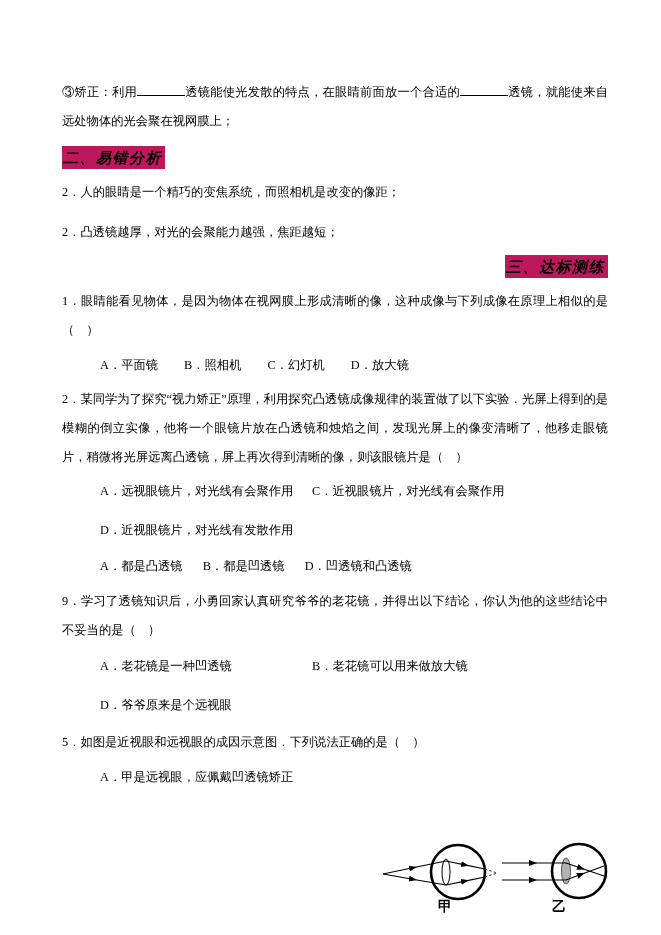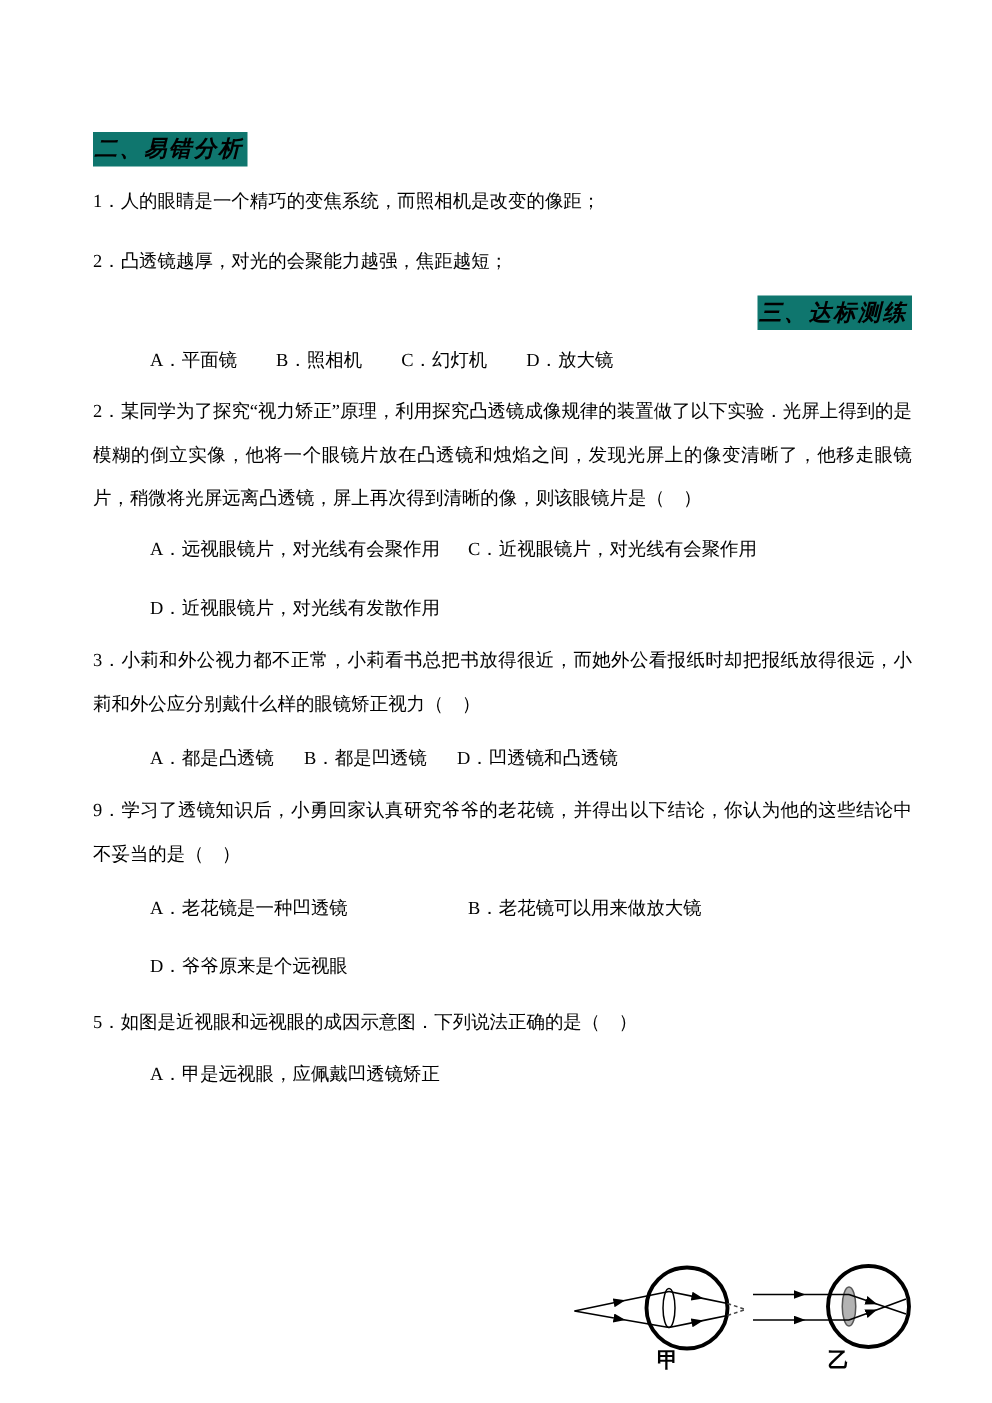--- a/index.html
+++ b/index.html
@@ -87,6 +87,7 @@
 
 <div class="content">
 
+  <p class="body-text"><span>③矫正：利用</span><span class="blank"></span><span>透镜能使光发散的特点，在眼睛前面放一个合适的</span><span class="blank"></span><span>透镜，就能使来自远处物体的光会聚在视网膜上；</span></p>
 
   <div class="sec-heading-wrap m-h2">
     <span class="sec-heading">二、易错分析</span>

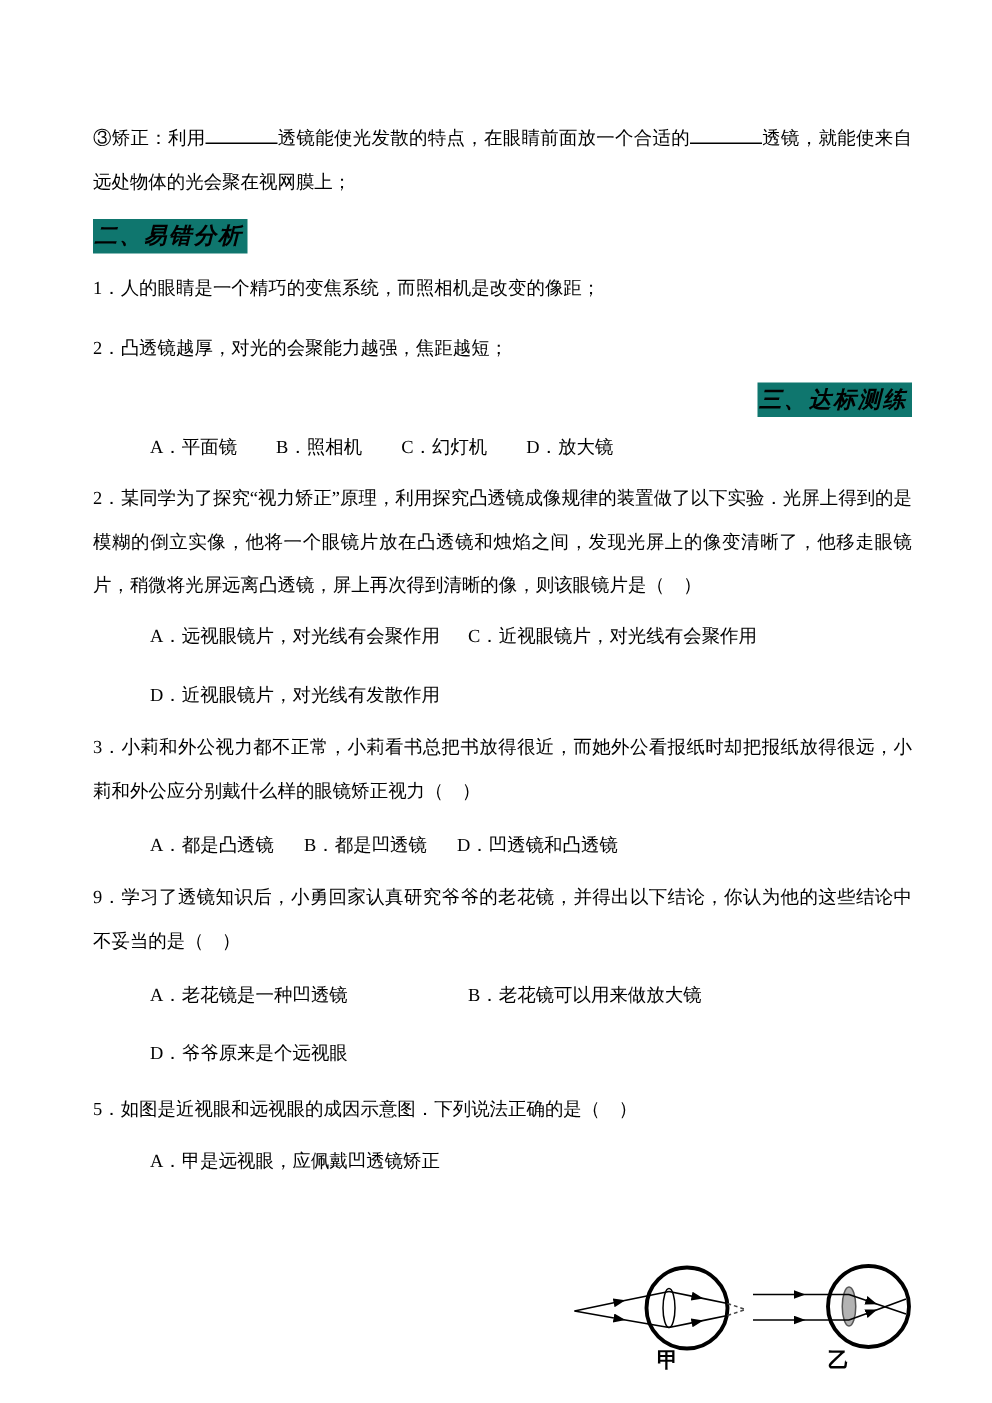--- a/index.html
+++ b/index.html
@@ -38,7 +38,7 @@
     font-weight:bold;
     font-style:italic;
     letter-spacing:1.5px;
-    background:#0f766e;
+    background:#be185d;
     padding:2px 3px 1px 1px;
   }
   .m-h2   { margin-top:10px; }

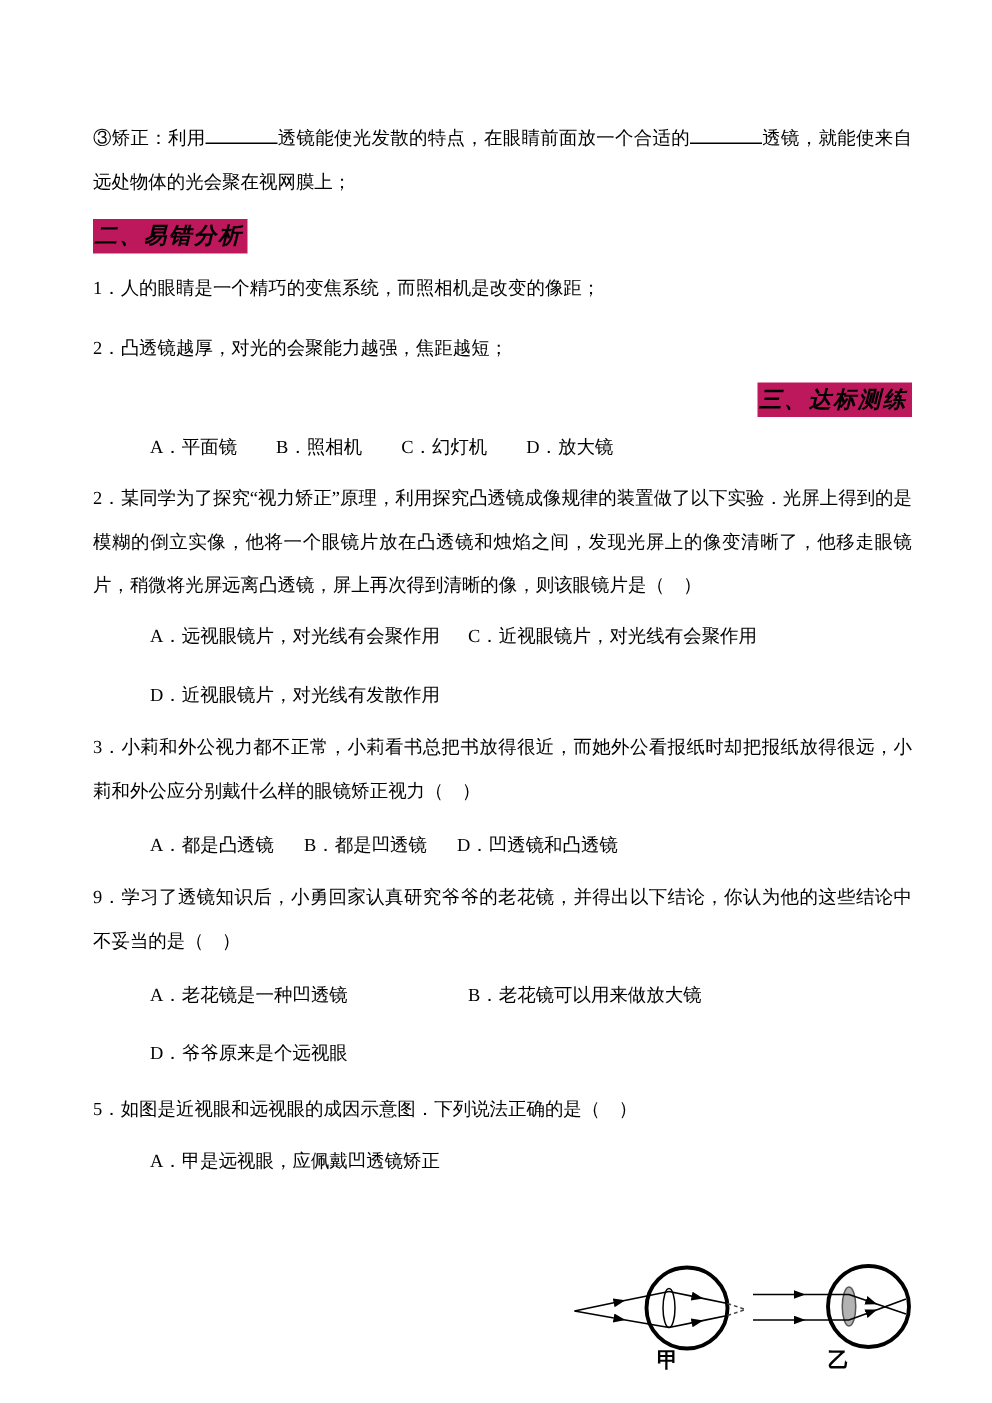--- a/index.html
+++ b/index.html
@@ -93,7 +93,7 @@
     <span class="sec-heading">二、易错分析</span>
   </div>
 
-  <p class="body-text m-it1">1．人的眼睛是一个精巧的变焦系统，而照相机是改变的像距；</p>
+  <p class="body-text m-it1">2．人的眼睛是一个精巧的变焦系统，而照相机是改变的像距；</p>
   <p class="body-text m-it2">2．凸透镜越厚，对光的会聚能力越强，焦距越短；</p>
 
   <div class="sec-heading-wrap m-h3">

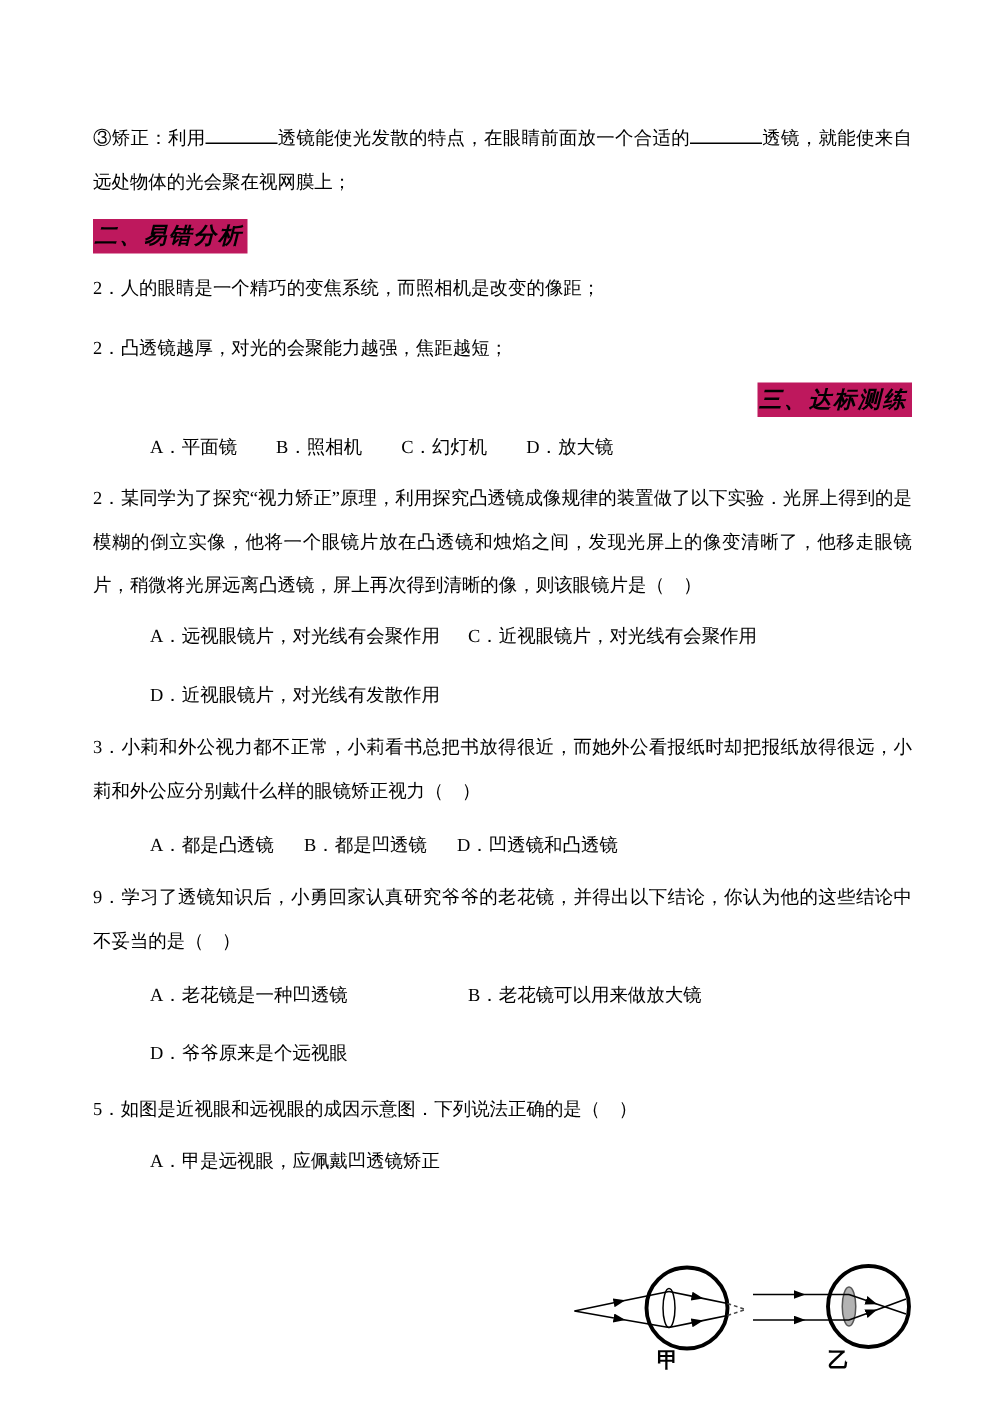--- a/index.html
+++ b/index.html
@@ -100,6 +100,7 @@
     <span class="sec-heading">三、达标测练</span>
   </div>
 
+  <p class="body-text m-q1">1．眼睛能看见物体，是因为物体在视网膜上形成清晰的像，这种成像与下列成像在原理上相似的是（　）</p>
   <div class="opt-row gap-wide m-q1o">
     <span>A．平面镜</span>
     <span>B．照相机</span>

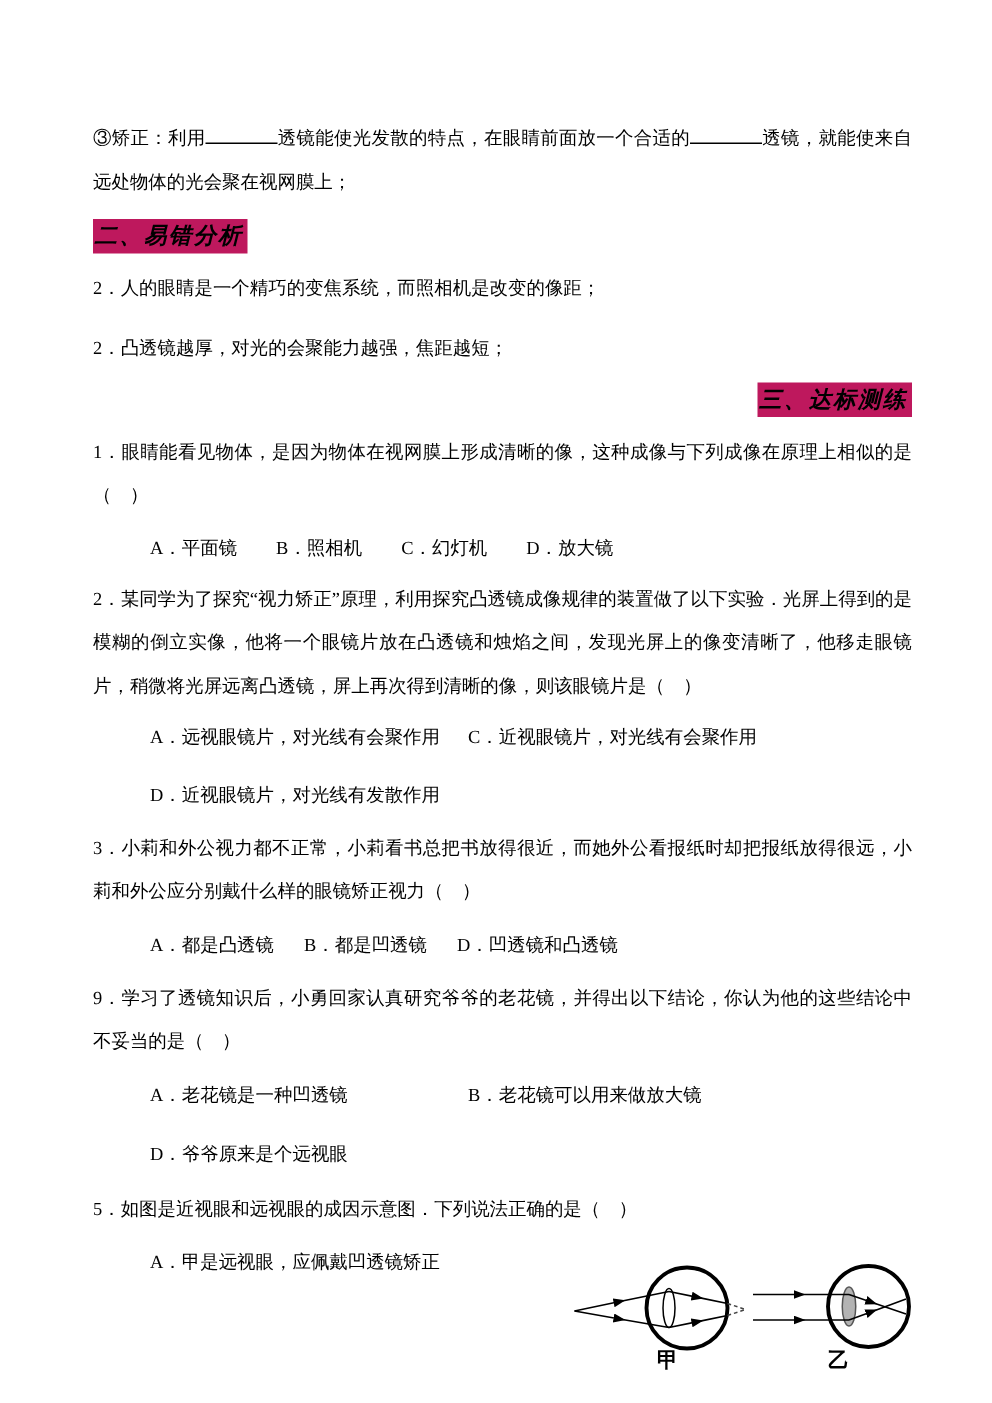--- a/index.html
+++ b/index.html
@@ -115,7 +115,6 @@
     <span>D．近视眼镜片，对光线有发散作用</span>
   </div>
 
-  <p class="body-text m-q3">3．小莉和外公视力都不正常，小莉看书总把书放得很近，而她外公看报纸时却把报纸放得很远，小莉和外公应分别戴什么样的眼镜矫正视力（　）</p>
   <div class="opt-row gap-mid m-q3o">
     <span>A．都是凸透镜</span>
     <span>B．都是凹透镜</span>

